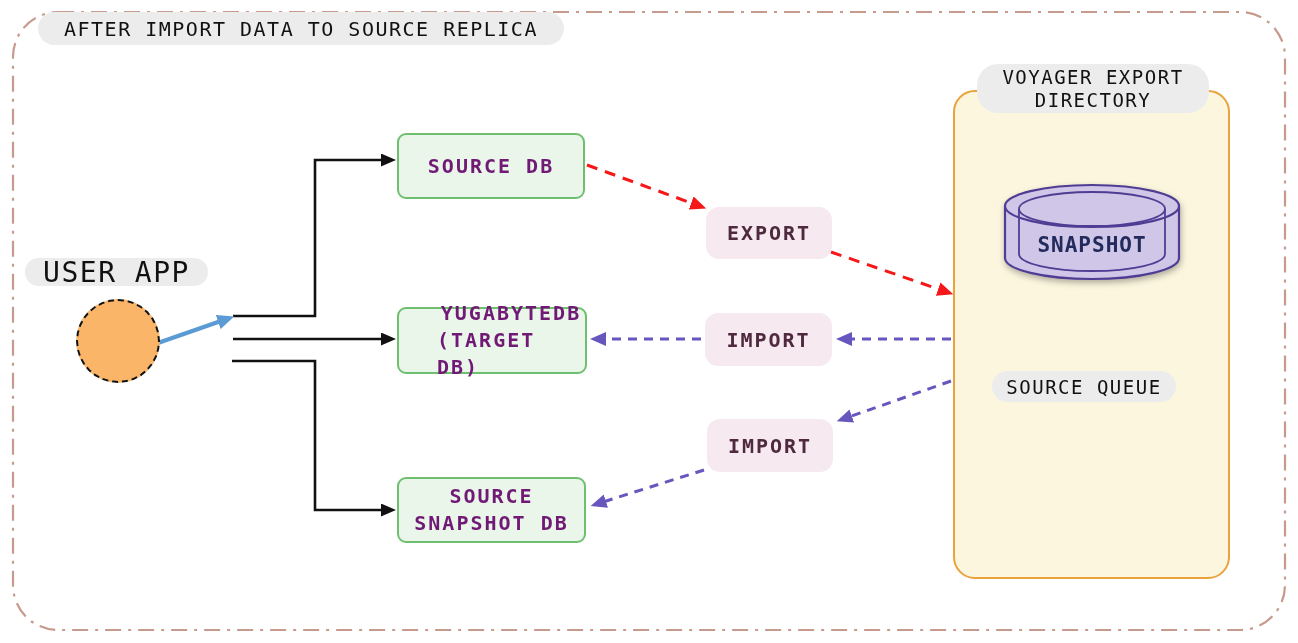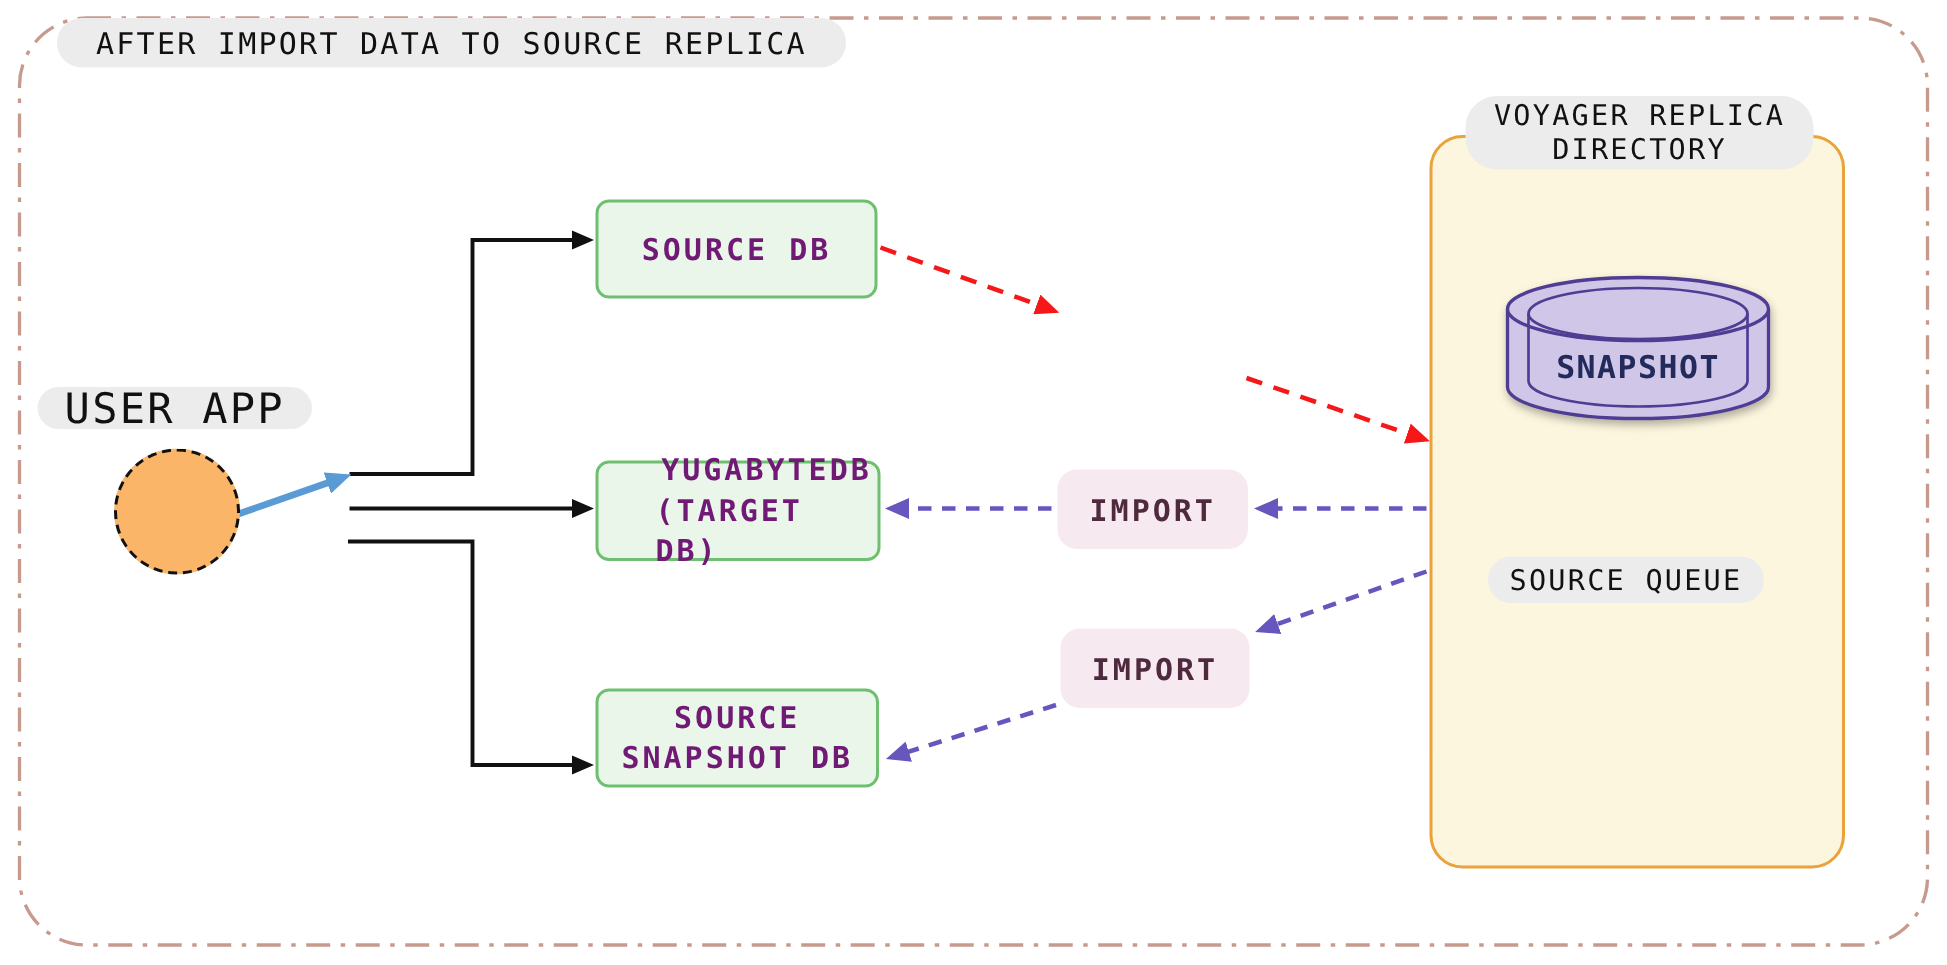--- a/index.html
+++ b/index.html
@@ -148,7 +148,7 @@
   <div class="pink-box box-import2">IMPORT</div>
 
   <div class="pill panel-pill">
-    <span>VOYAGER REPLICA</span>
+    <span>VOYAGER EXPORT</span>
     <span>DIRECTORY</span>
   </div>
 

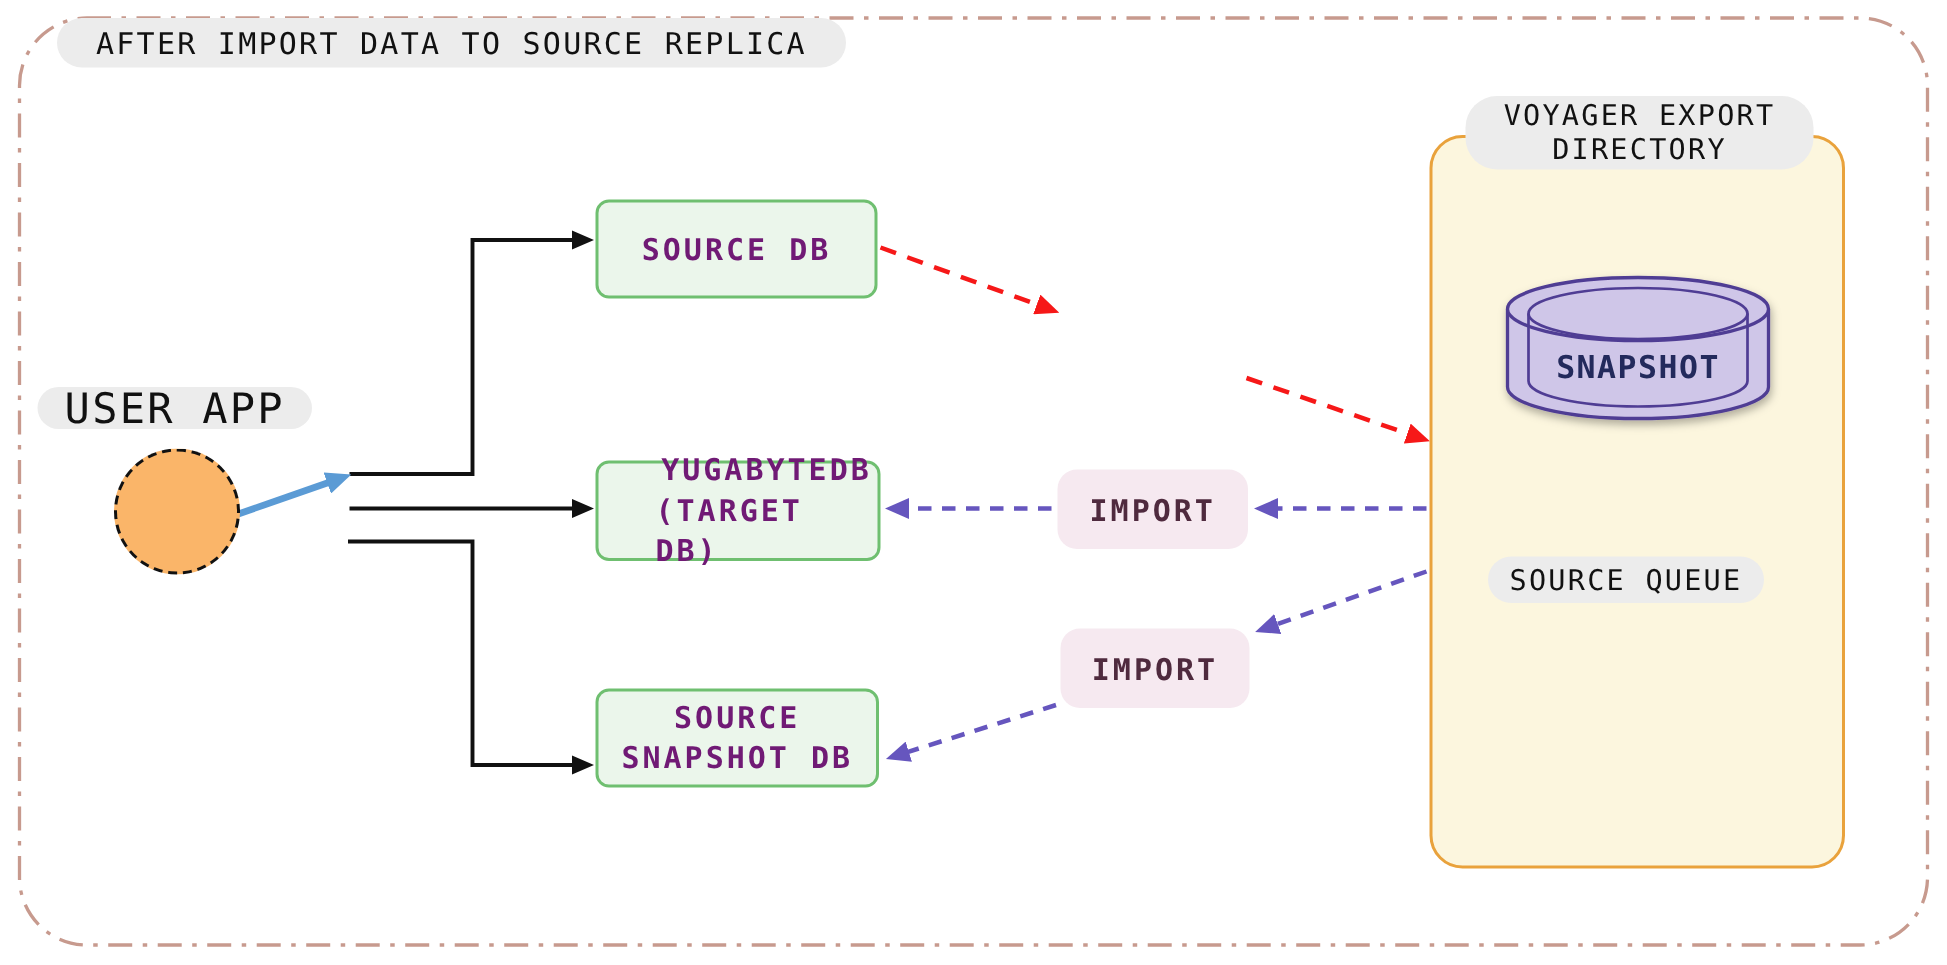--- a/index.html
+++ b/index.html
@@ -144,6 +144,7 @@
     <span>SNAPSHOT DB</span>
   </div>
 
+  <div class="pink-box box-export">EXPORT</div>
   <div class="pink-box box-import1">IMPORT</div>
   <div class="pink-box box-import2">IMPORT</div>
 

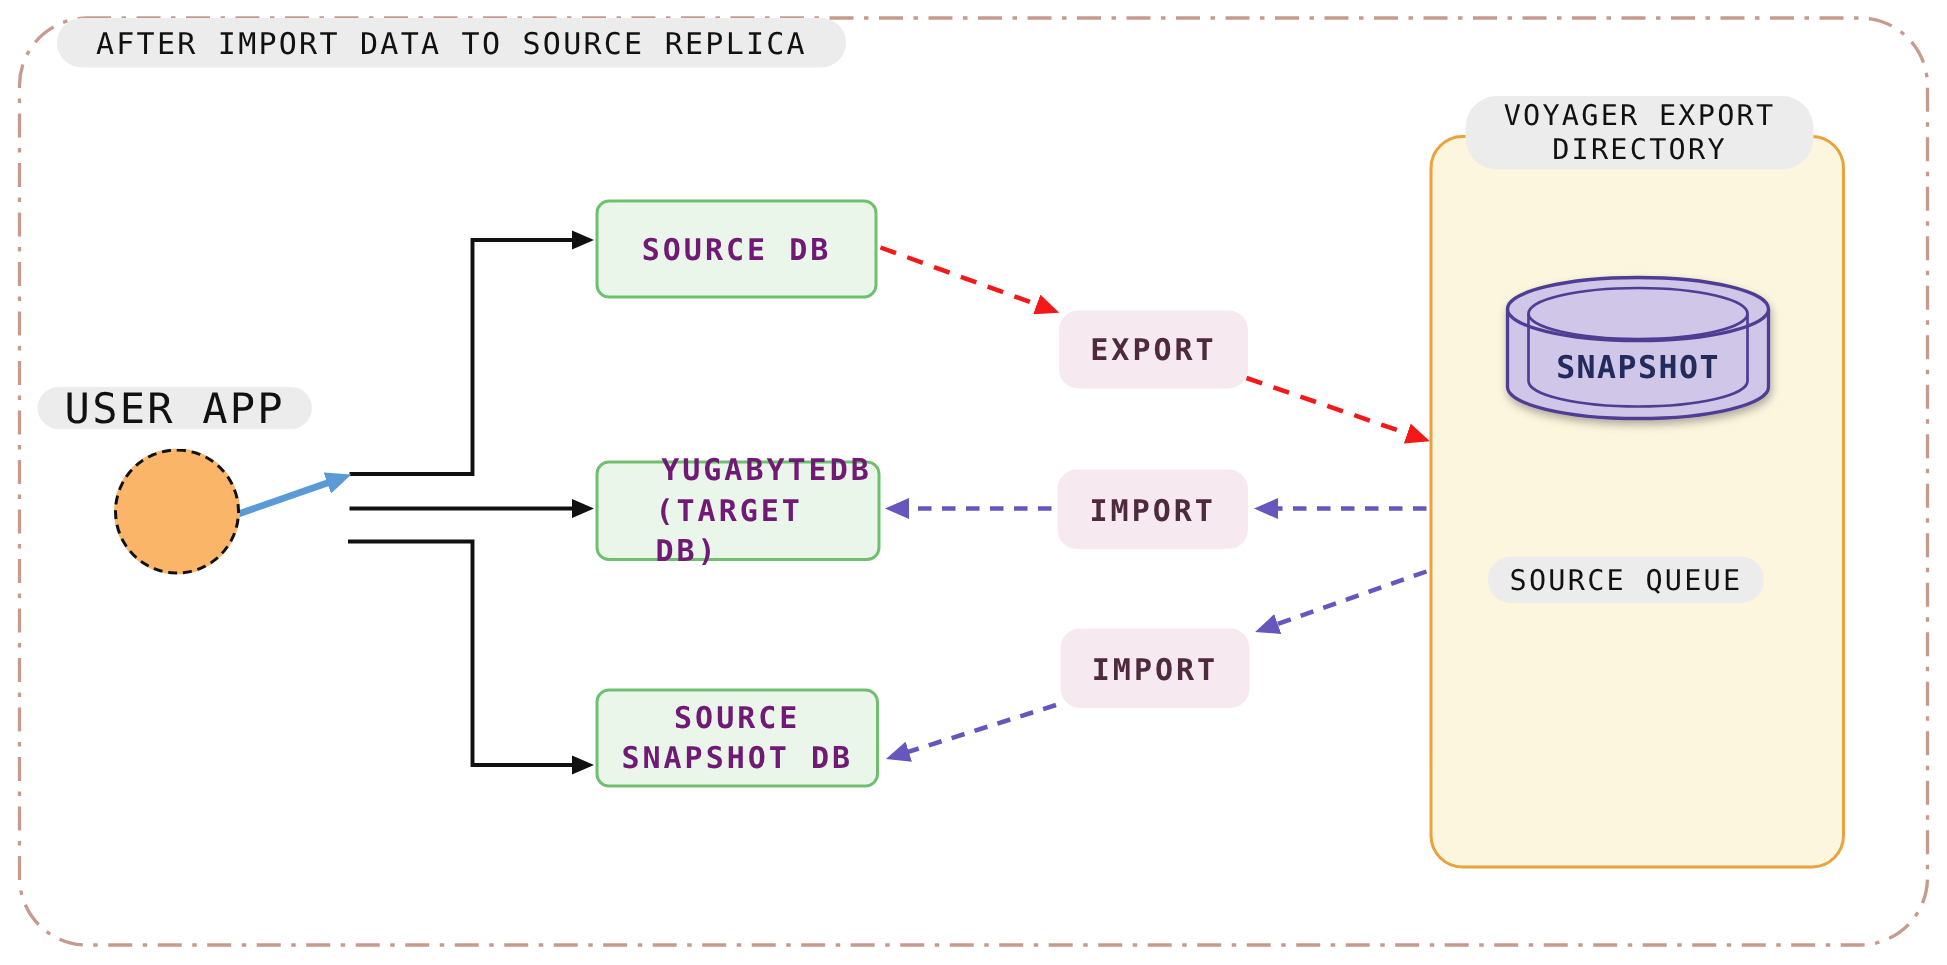--- a/index.html
+++ b/index.html
@@ -32,7 +32,7 @@
   }
   .box-sourcedb{left:397px;top:133px;width:188px;height:66px;}
   .box-targetdb{left:397px;top:307px;width:190px;height:67px;padding-left:38px;}
-  .box-replicadb{left:397px;top:459px;width:189px;height:66px;}
+  .box-replicadb{left:397px;top:477px;width:189px;height:66px;}
 
   .pink-box{
     position:absolute;background:var(--pink-fill,#f6e9f0);border-radius:13px;

